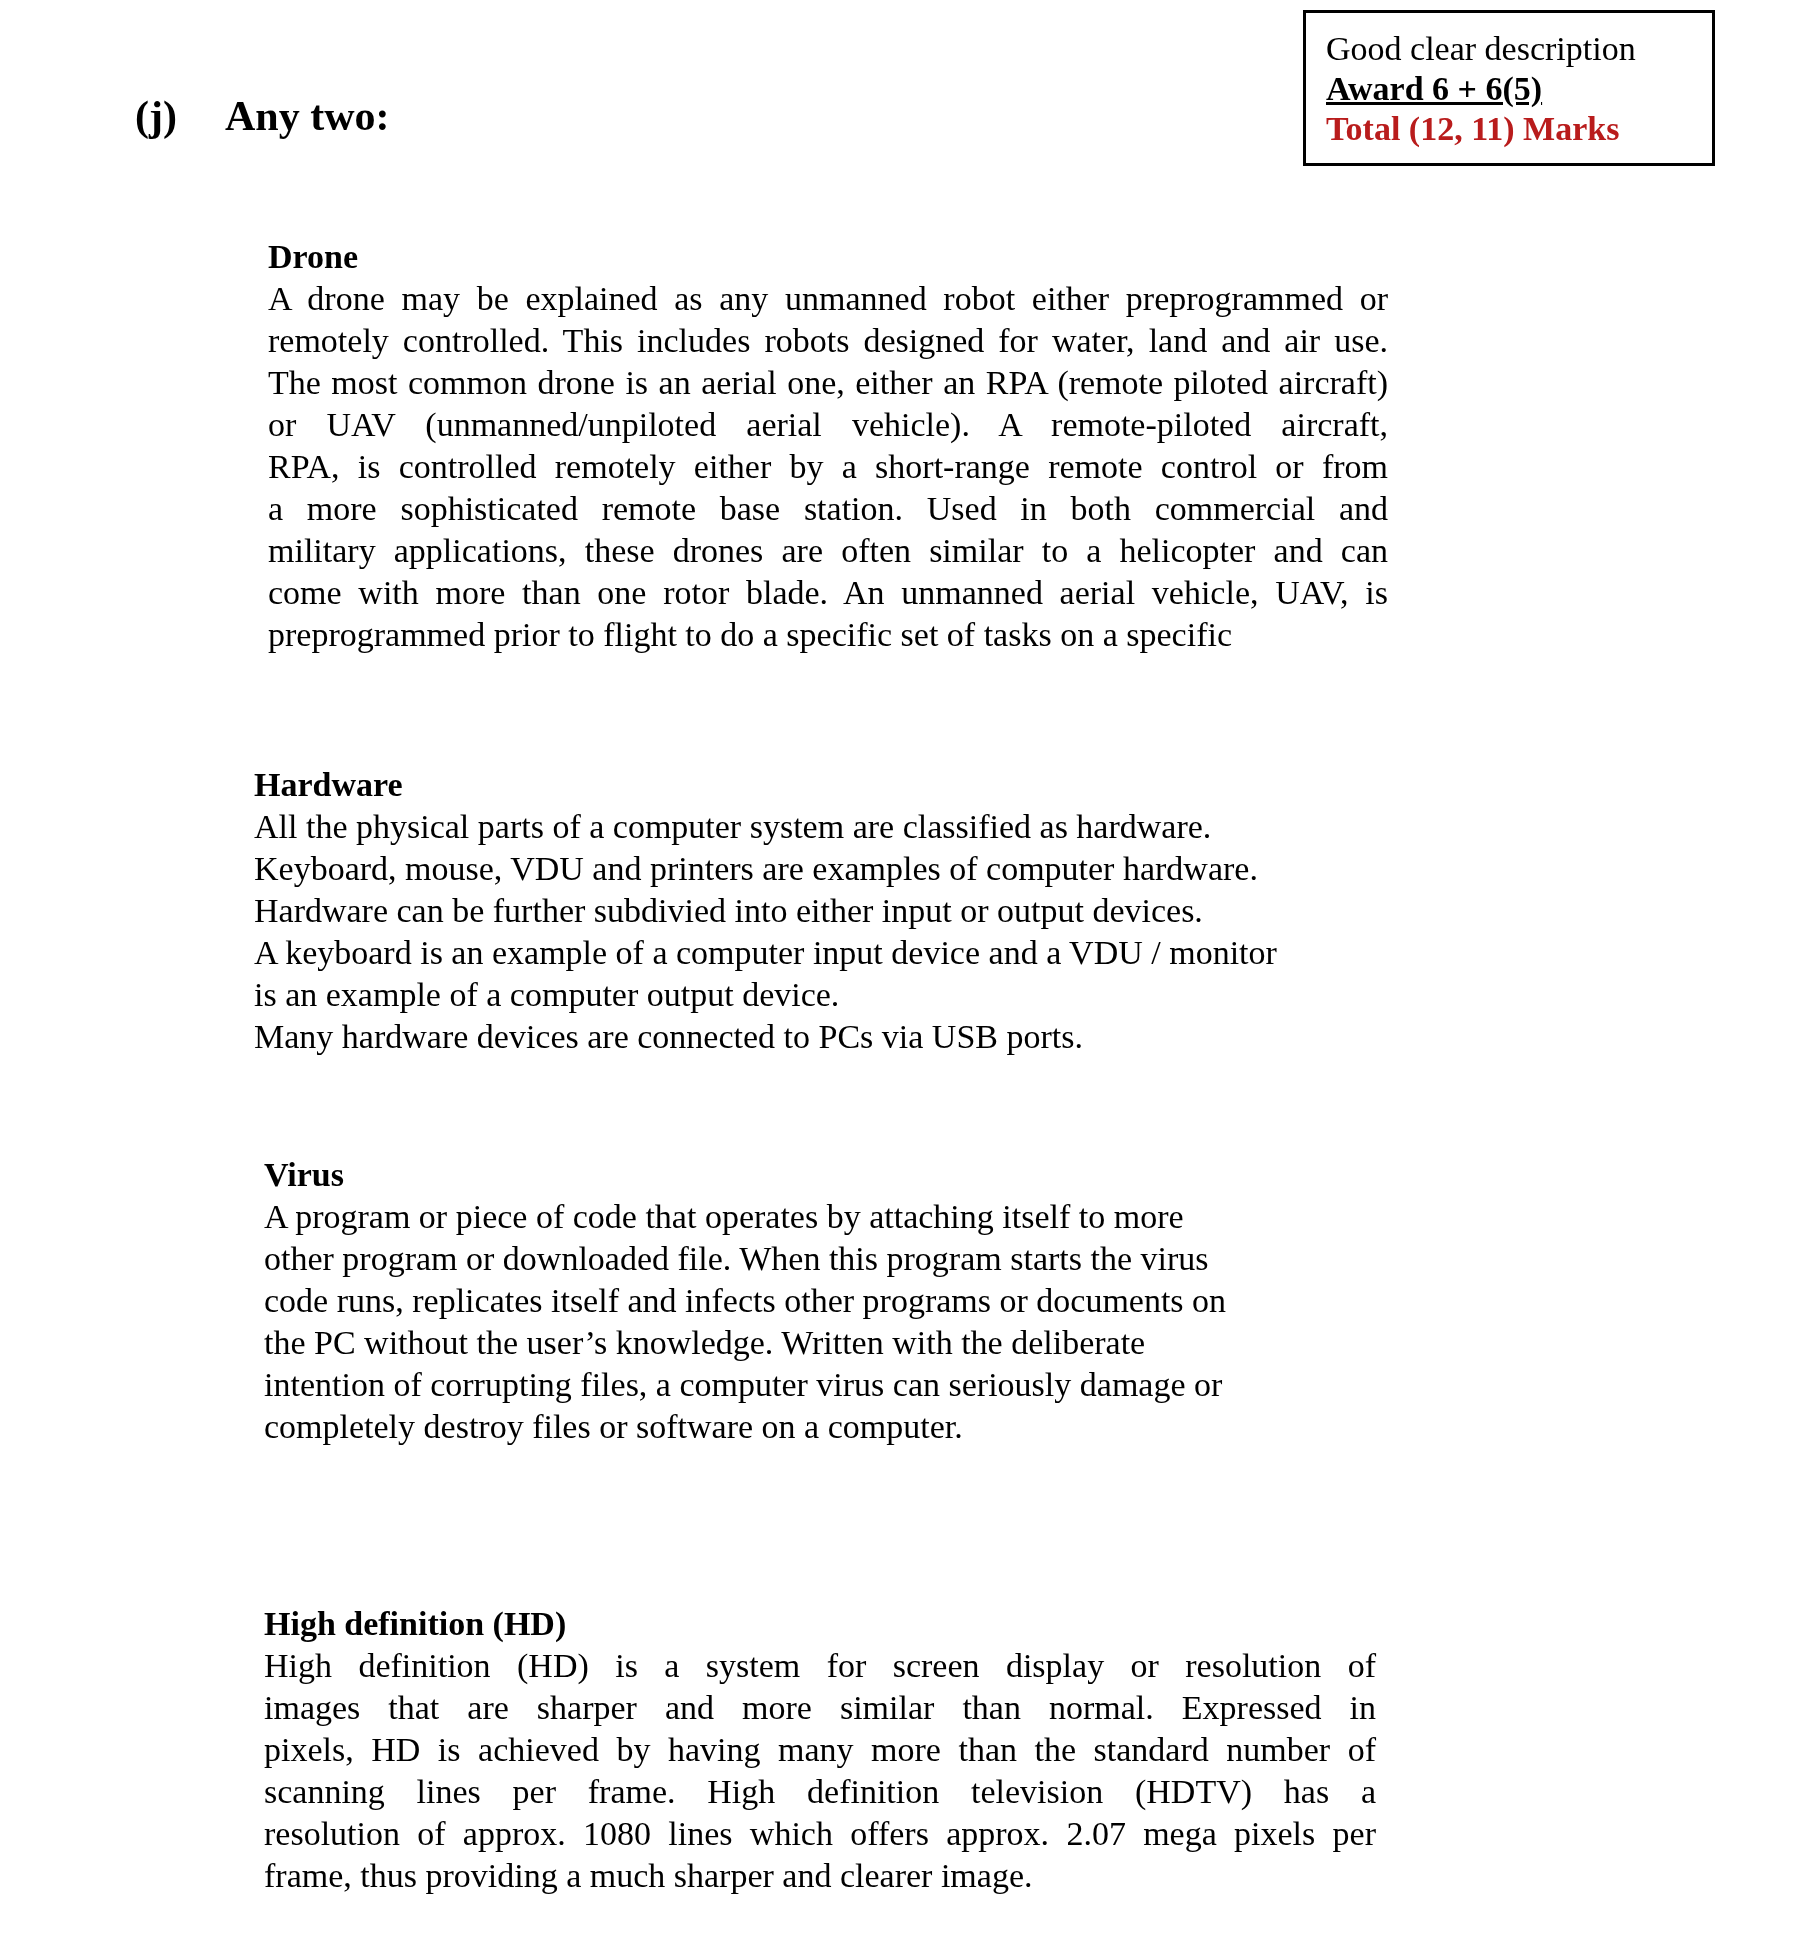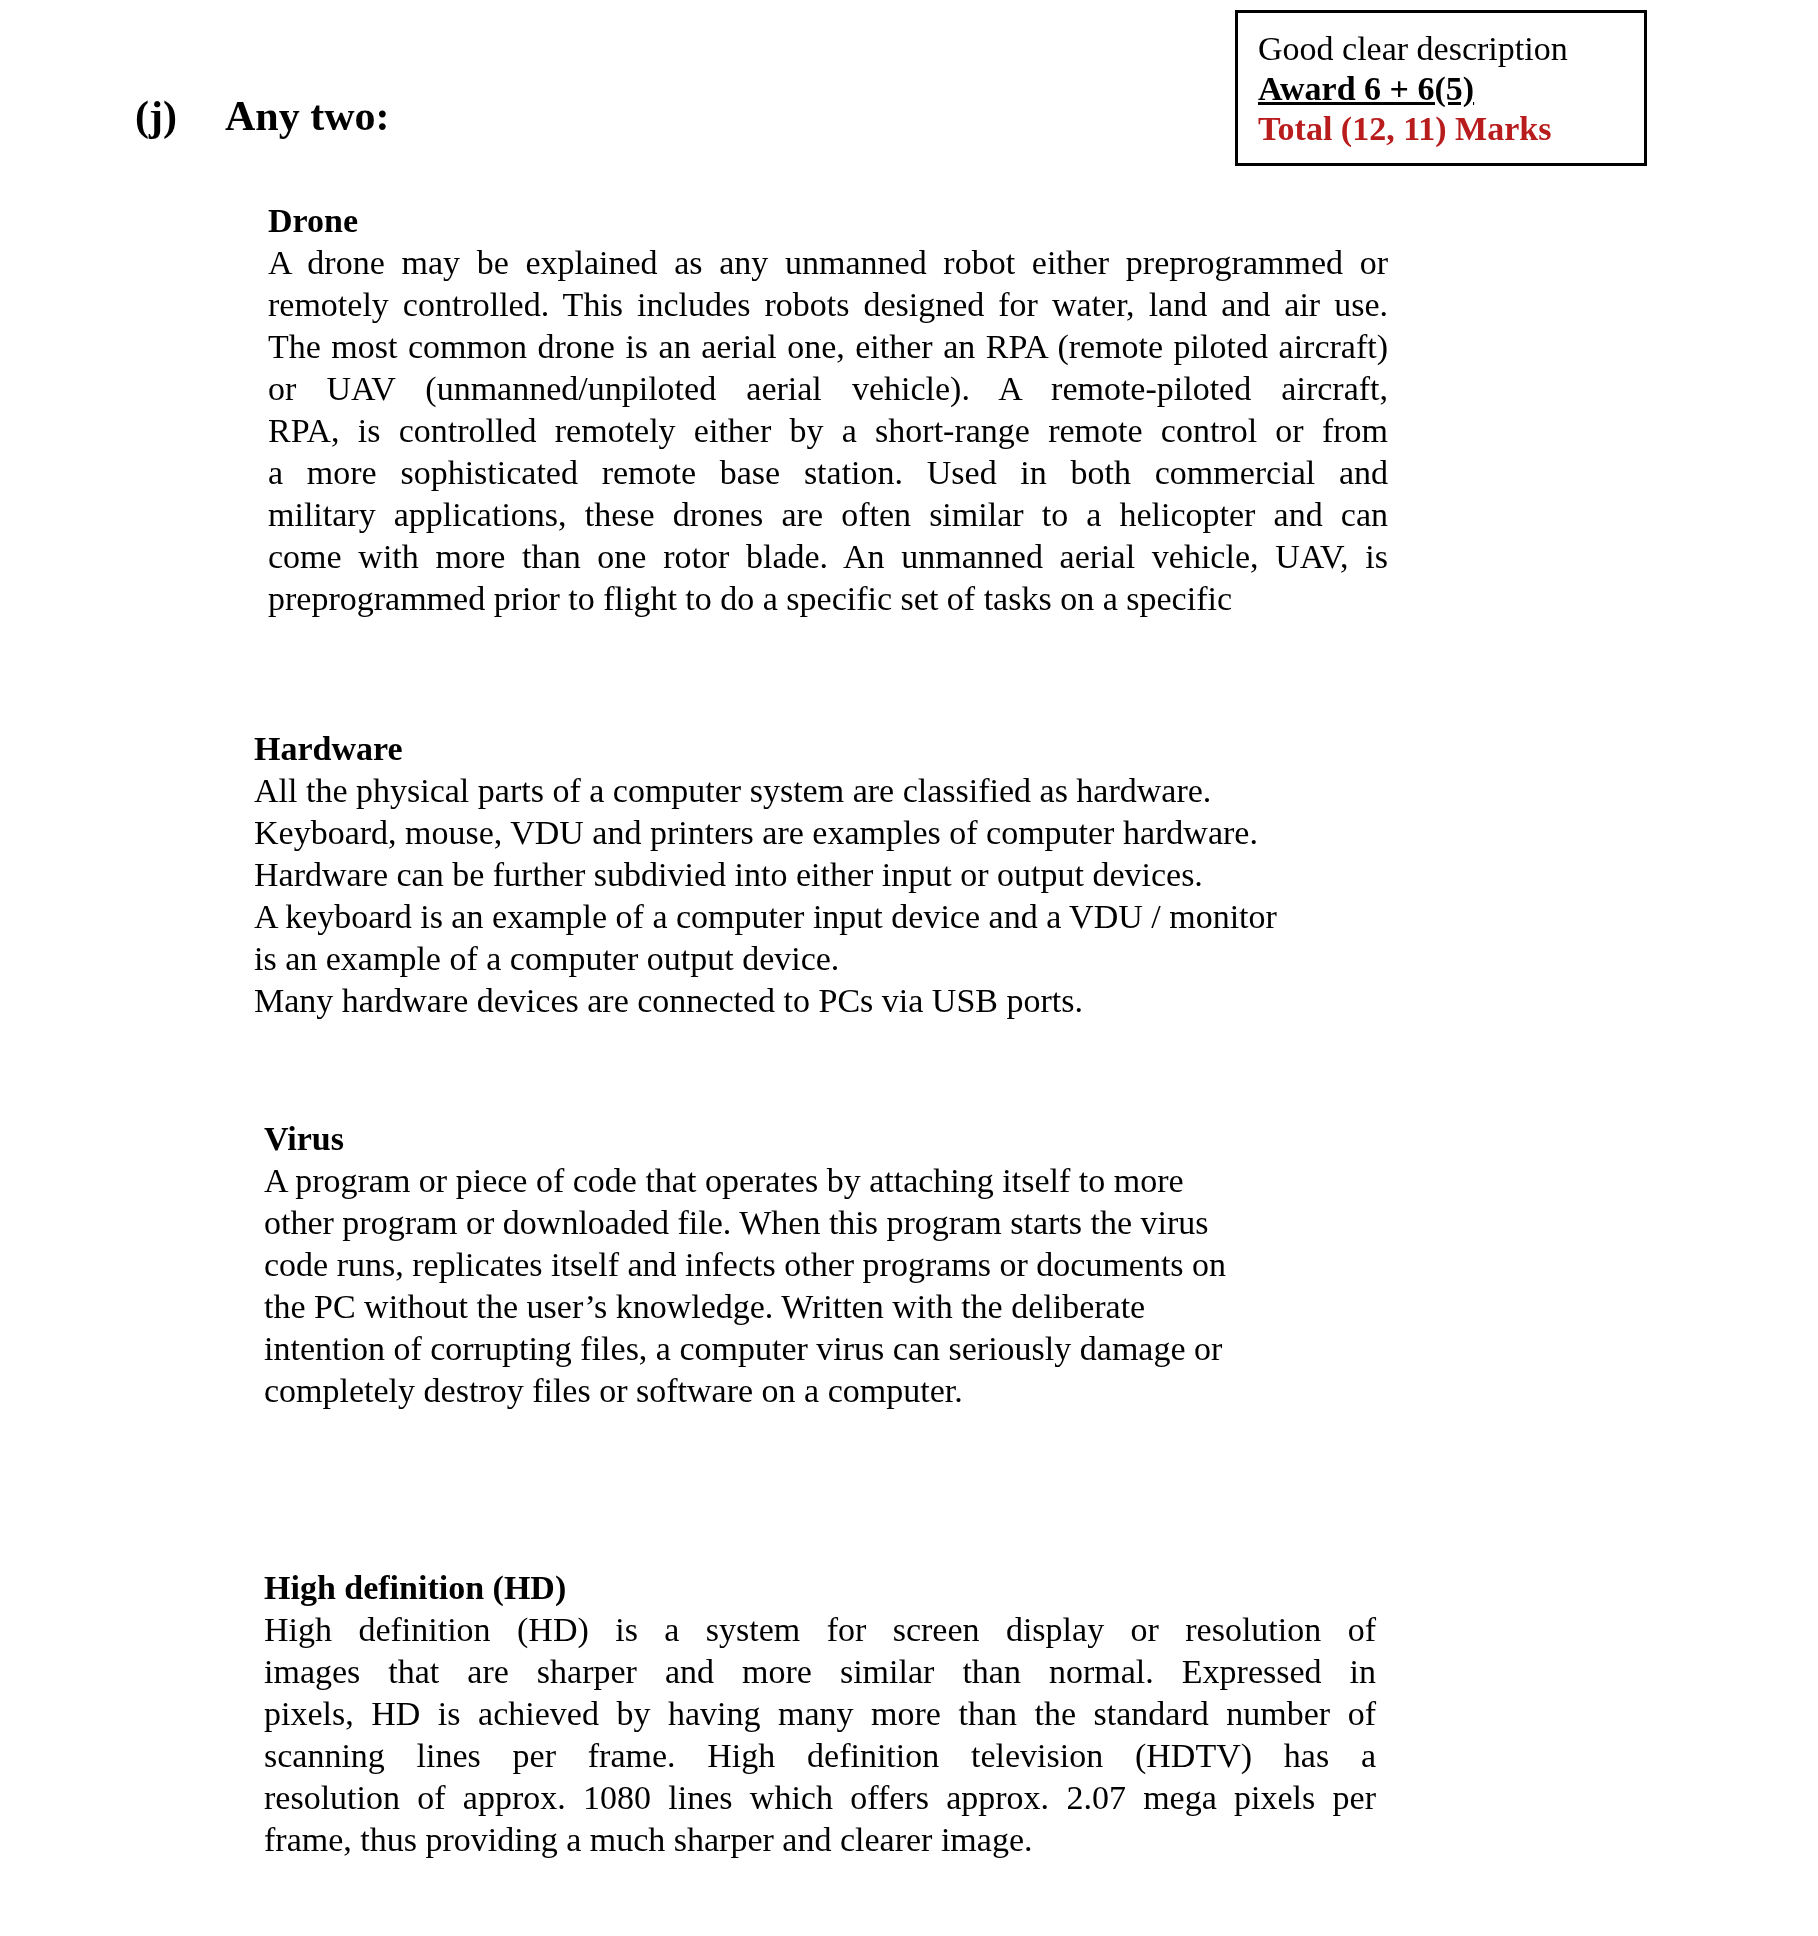--- a/index.html
+++ b/index.html
@@ -19,7 +19,7 @@
   
   .marks-box {
     position: absolute;
-    left: 1235px;
+    left: 1303px;
     top: 10px;
     width: 412px;
     border: 3px solid #000000;

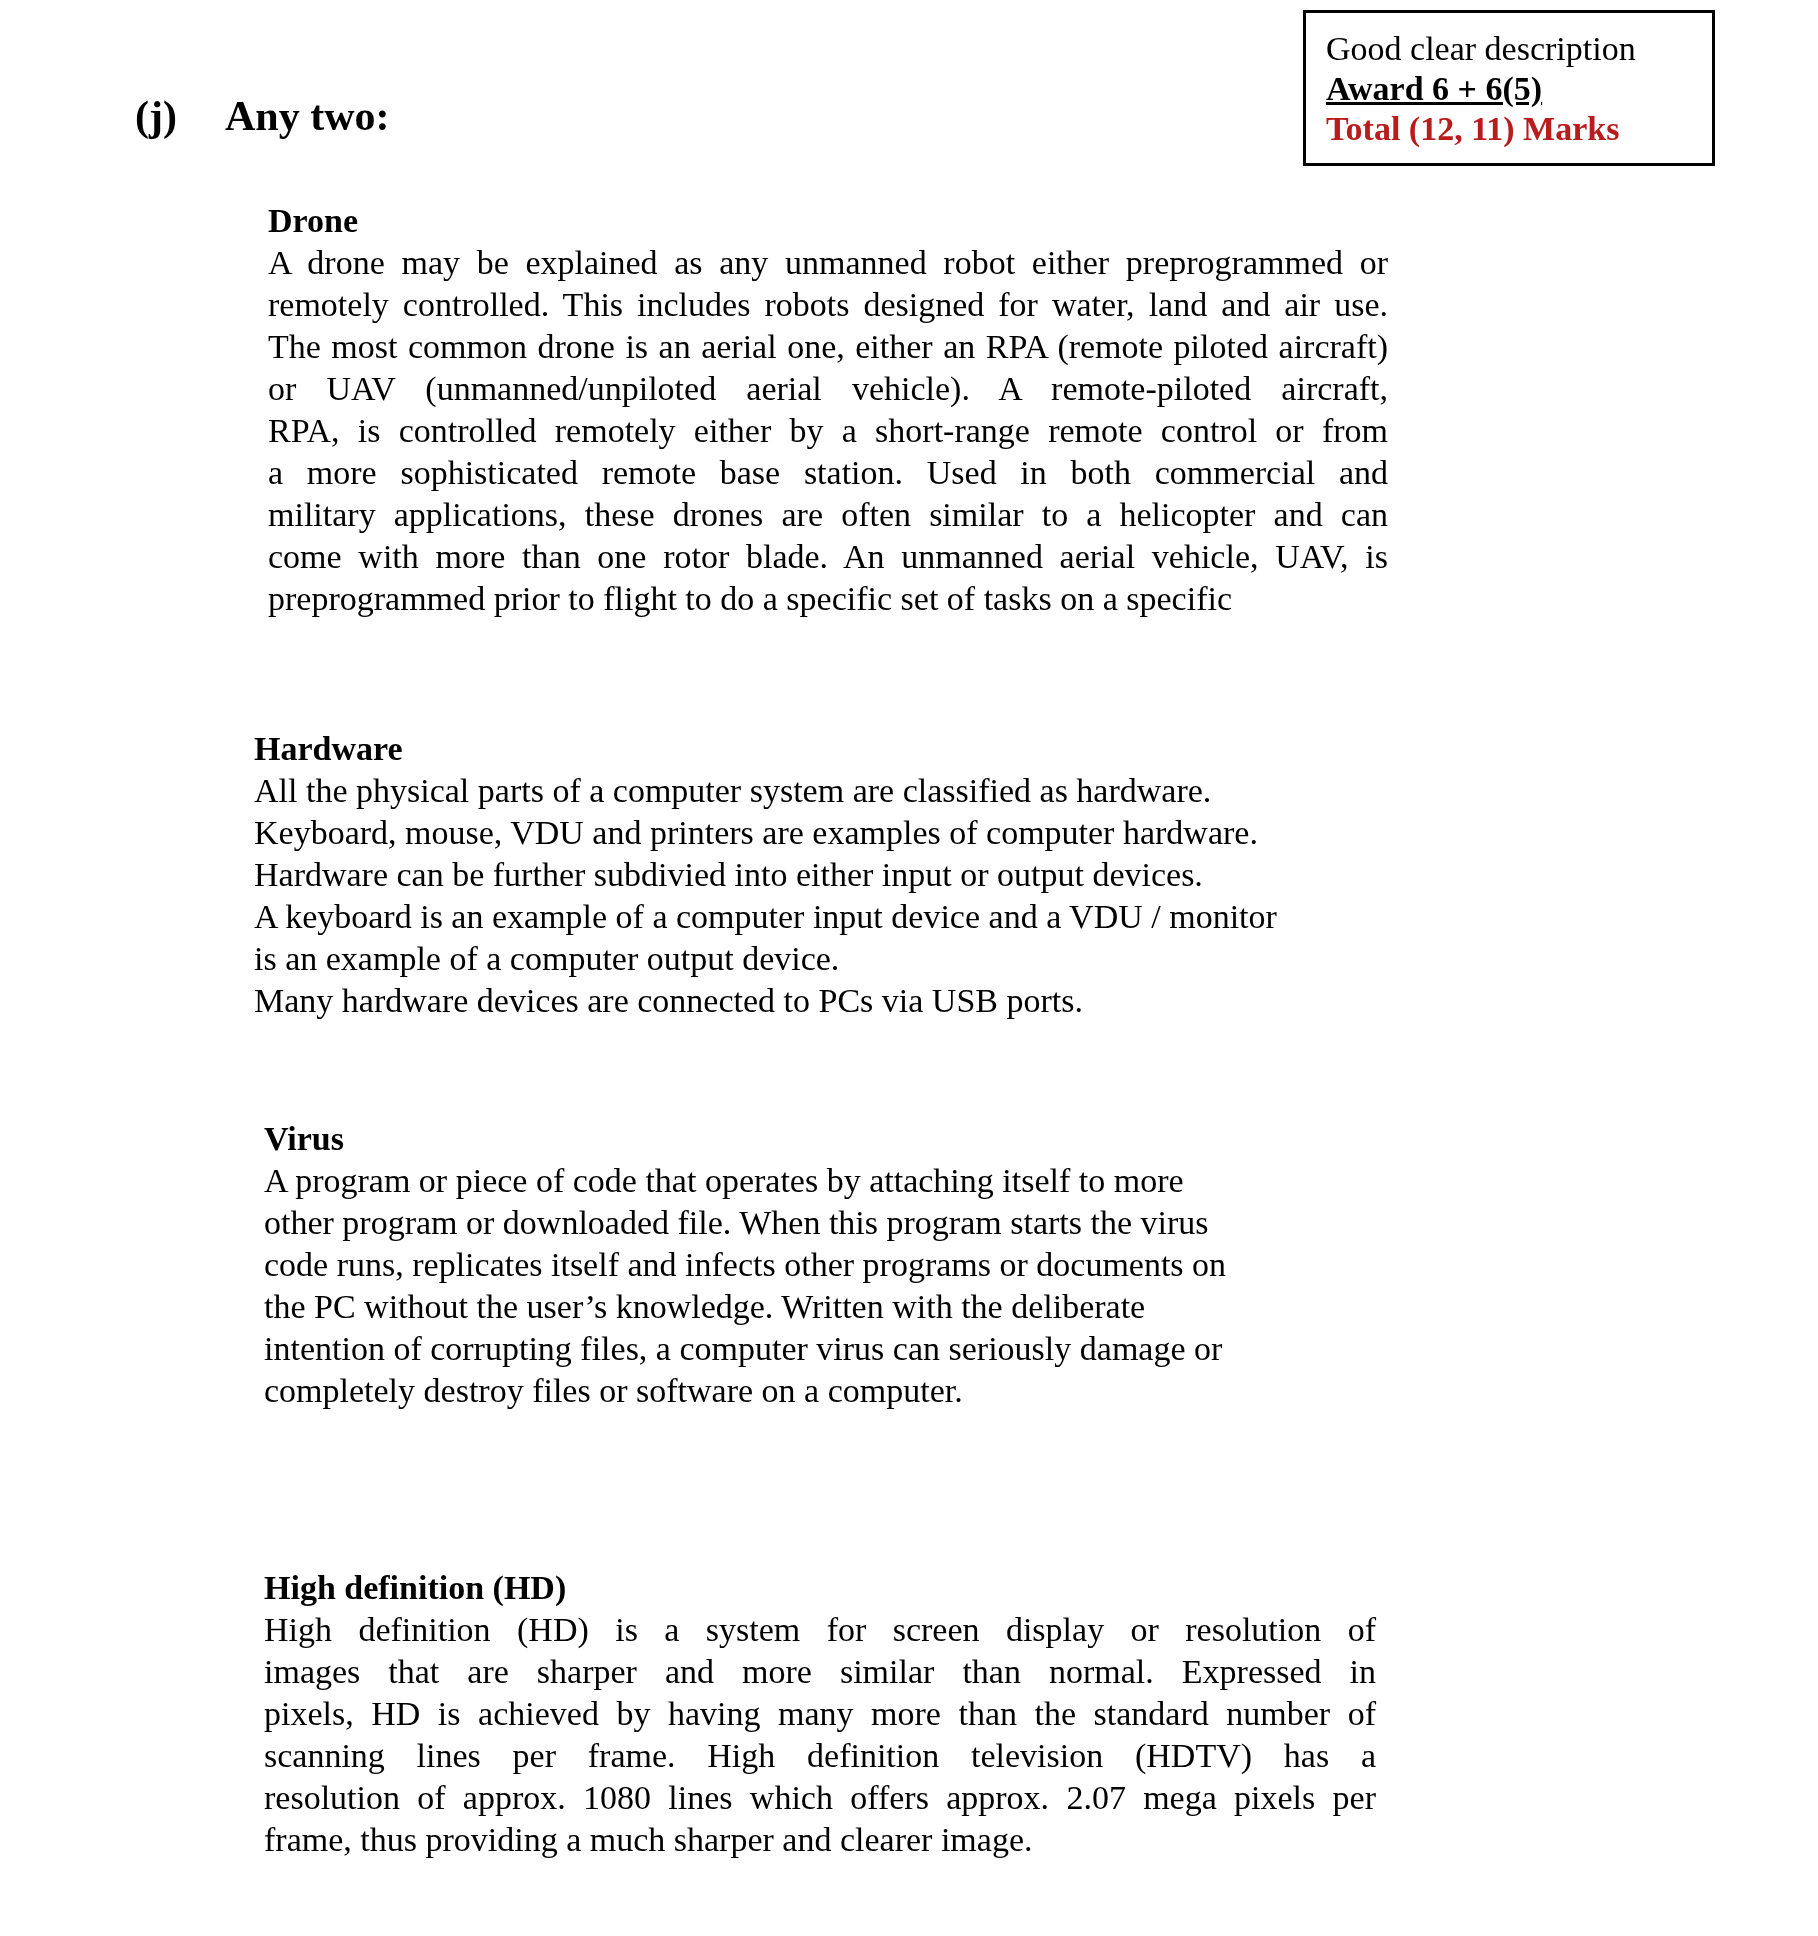--- a/index.html
+++ b/index.html
@@ -48,6 +48,7 @@
     position: absolute;
     font-size: 34px;
     line-height: 42px;
+    margin-top: 36px;
   }
   .section .title {
     font-weight: bold;

